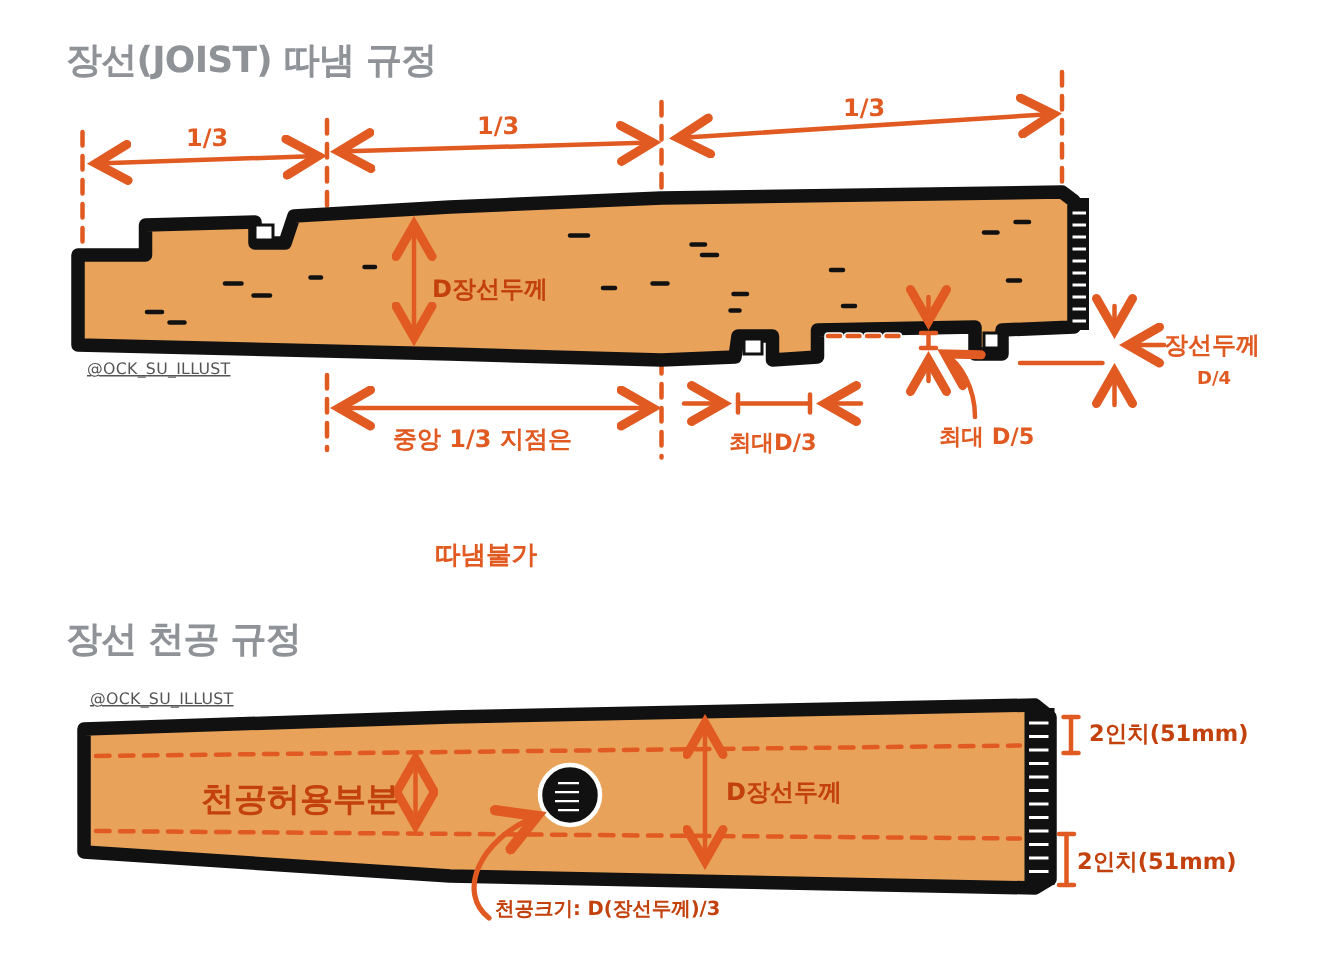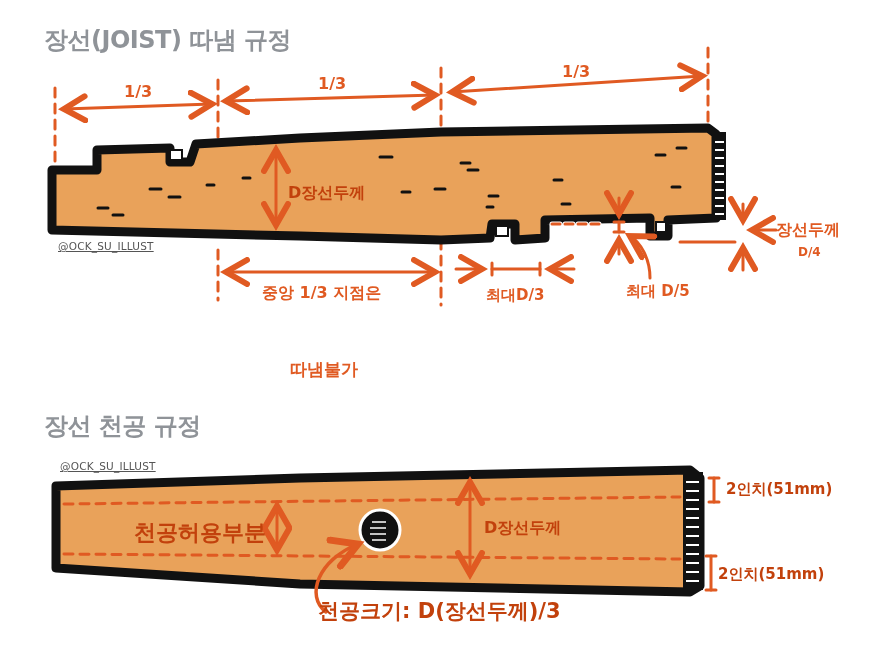--- a/index.html
+++ b/index.html
@@ -171,6 +171,6 @@
 <div class="lab" style="left:484px; top:518px; font-size:16px;">D장선두께</div>
 <div class="lab" style="left:726px; top:480px; font-size:15px;">2인치(51mm)</div>
 <div class="lab" style="left:718px; top:565px; font-size:15px;">2인치(51mm)</div>
-<div class="lab" style="left:318px; top:597px; font-size:21px;">천공크기: D(장선두께)/3</div>
+<div class="lab" style="left:330px; top:597px; font-size:13px;">천공크기: D(장선두께)/3</div>
 
 </body></html>

